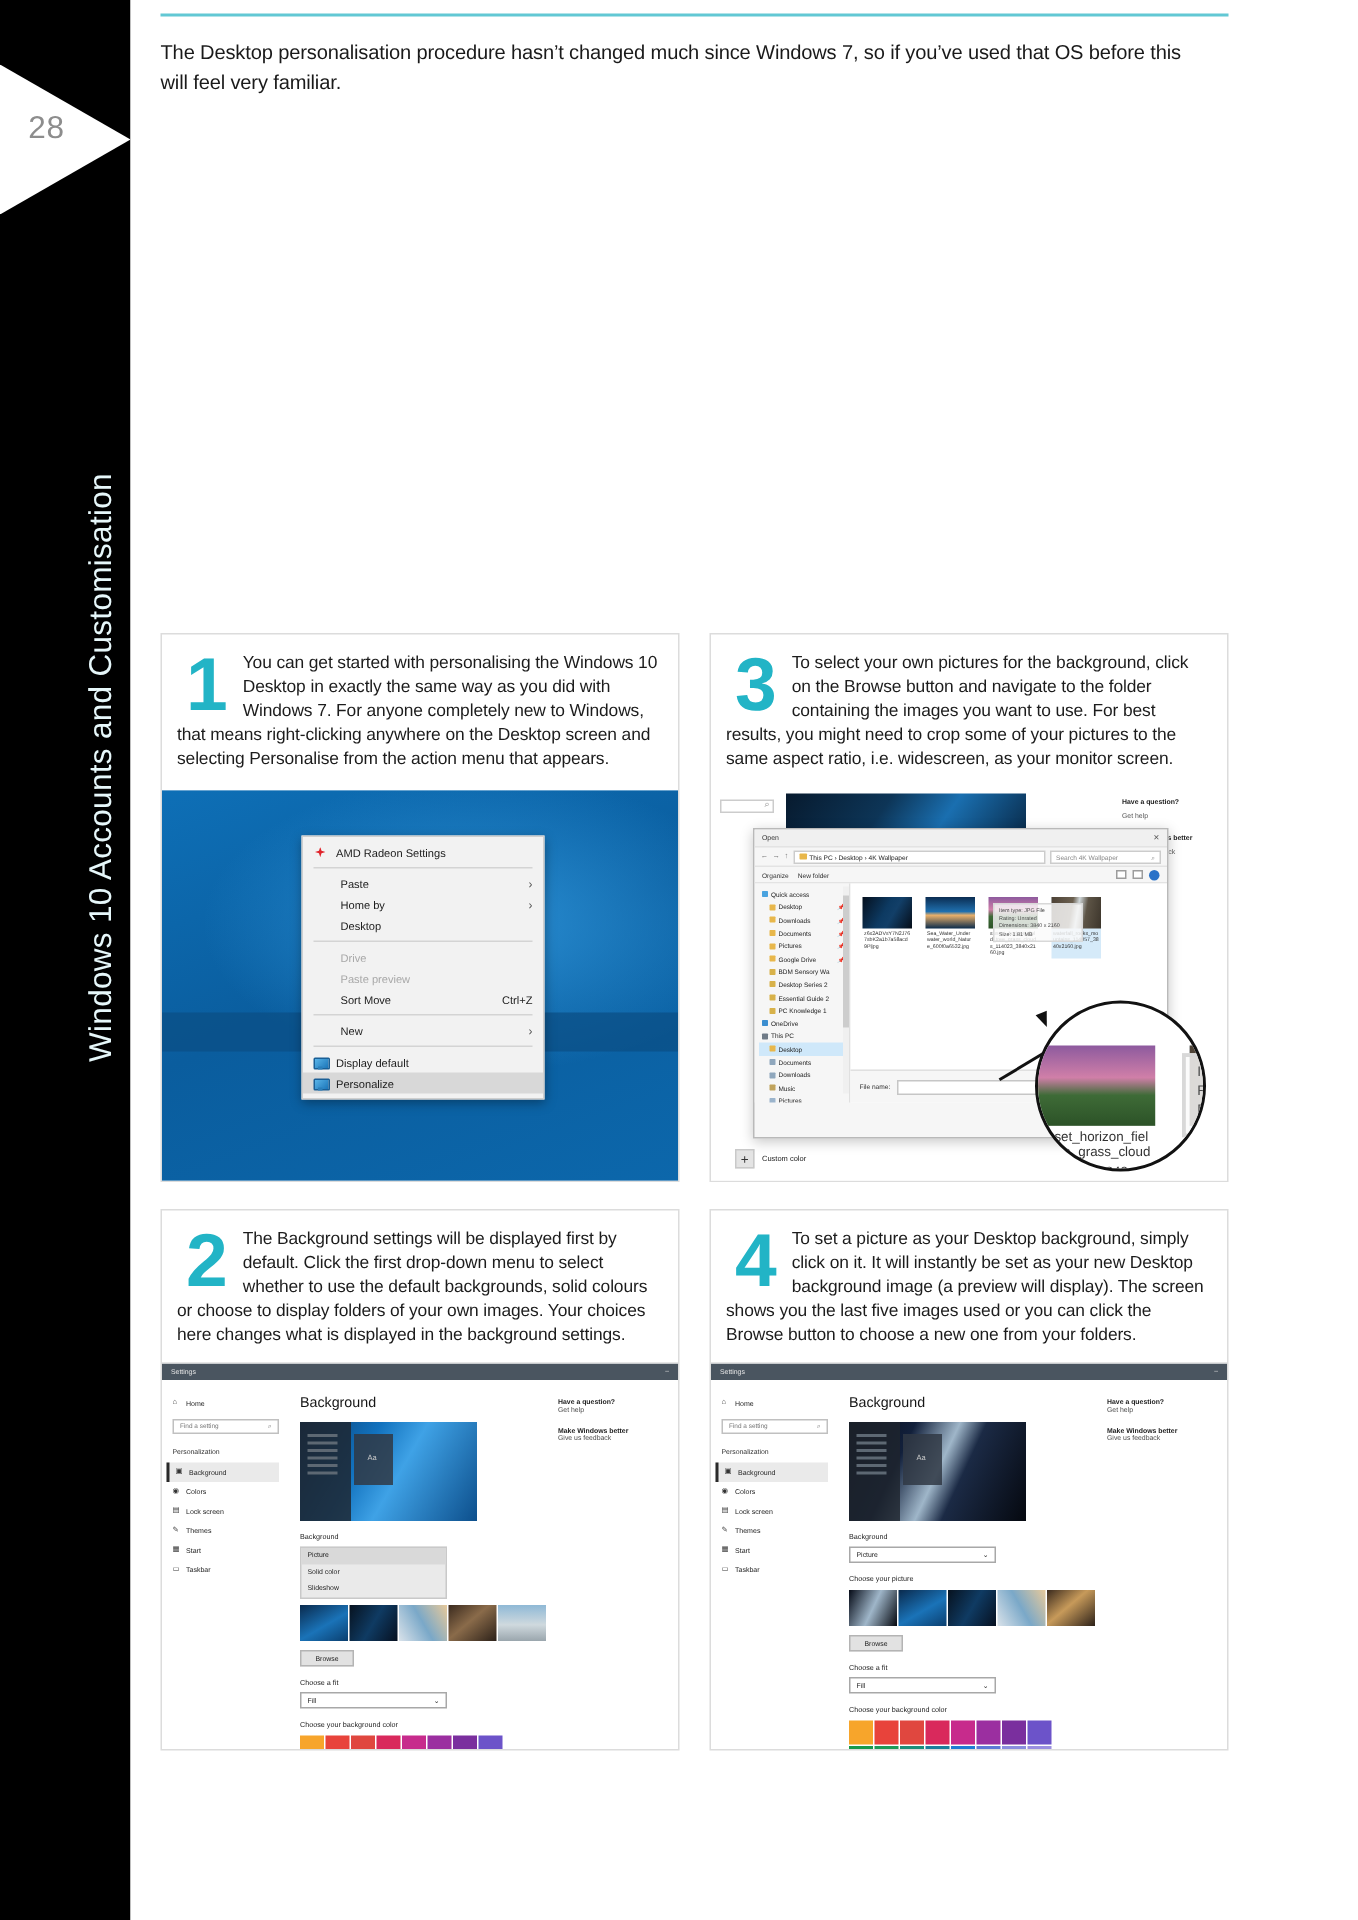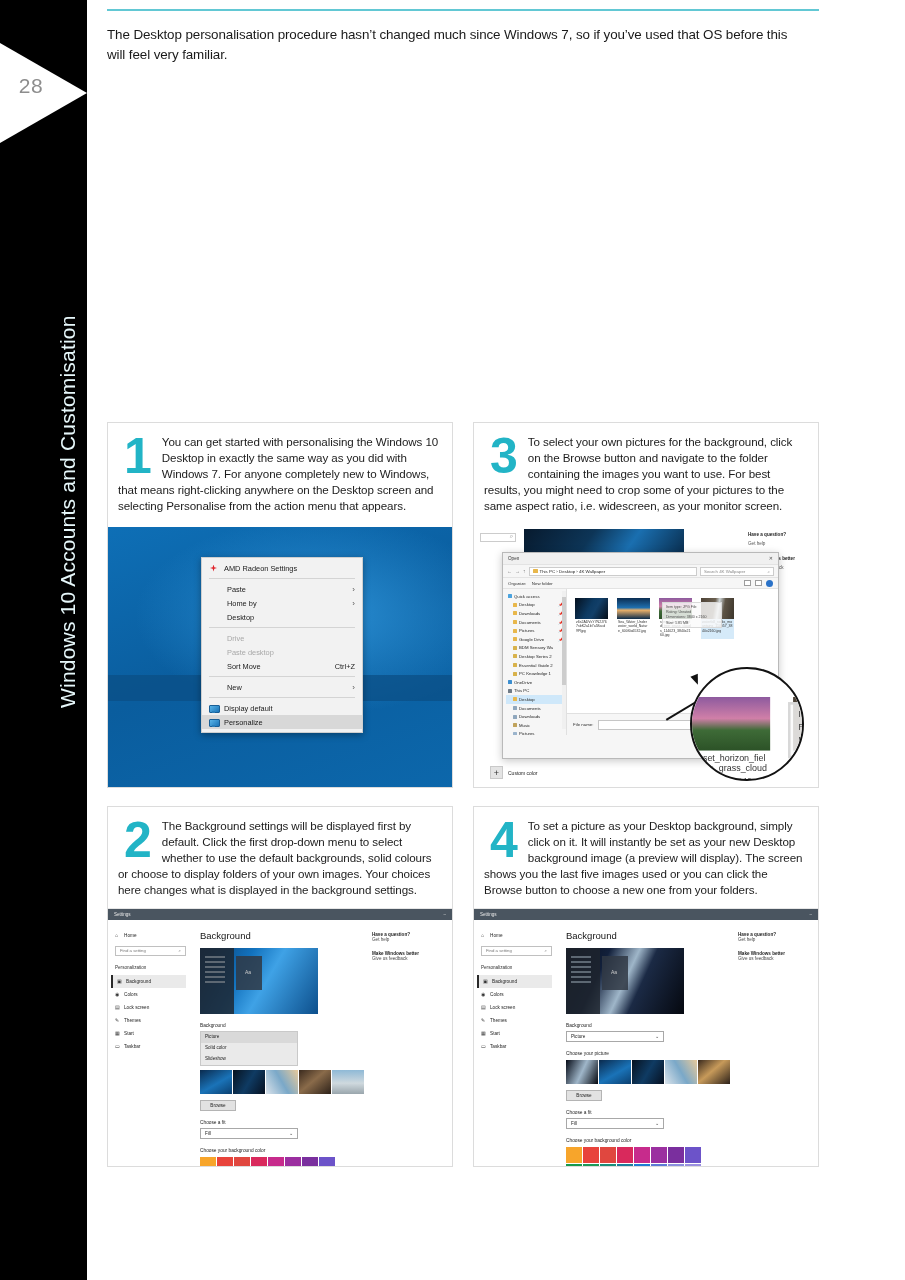--- a/index.html
+++ b/index.html
@@ -378,7 +378,7 @@
               <span class="lbl">Drive</span>
             </div>
             <div class="ctx-item disabled">
-              <span class="lbl">Paste desktop</span>
+              <span class="lbl">Paste preview</span>
             </div>
             <div class="ctx-item">
               <span class="lbl">Sort Move</span>

